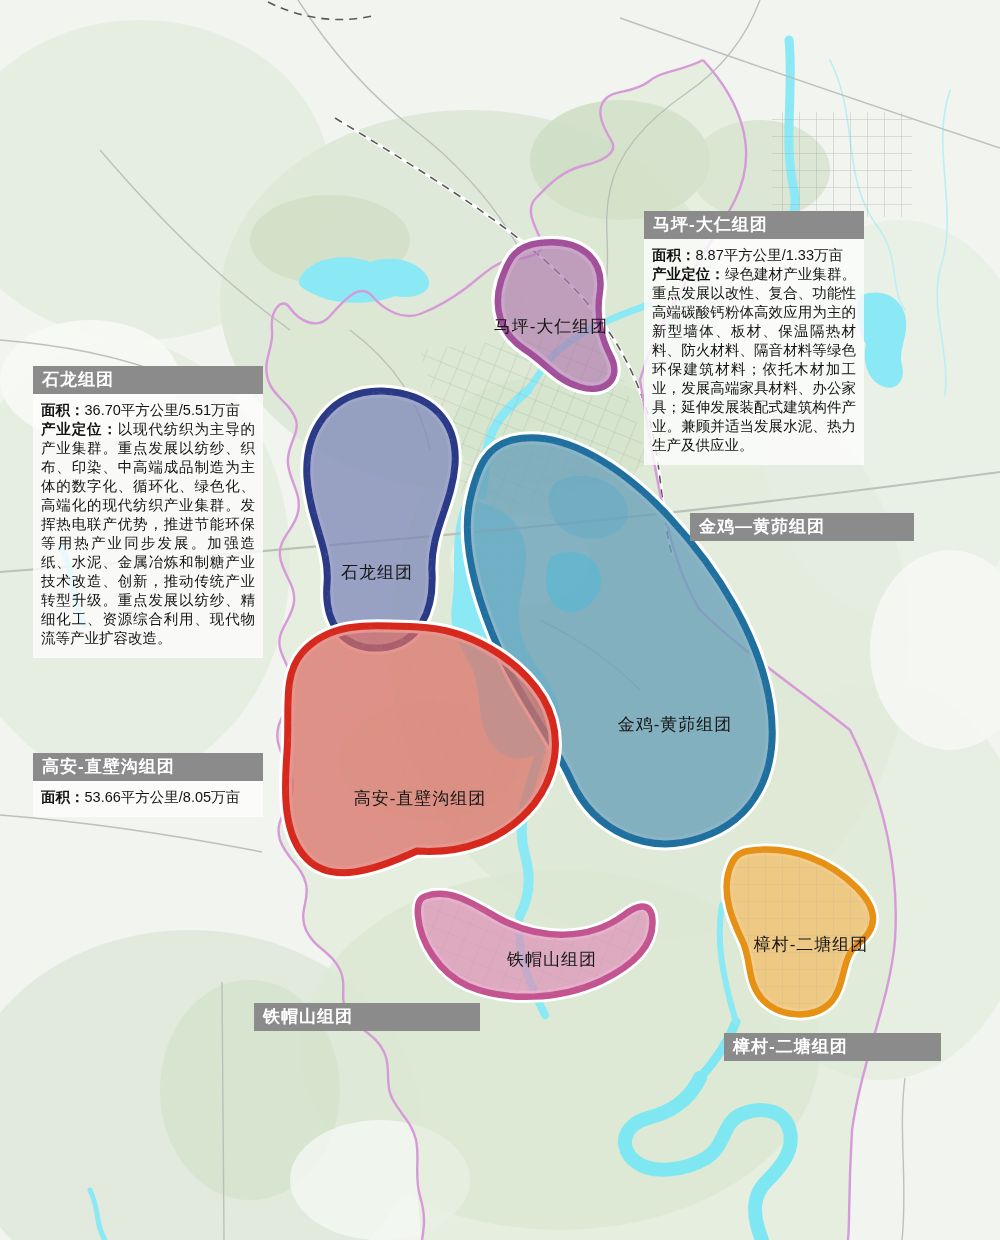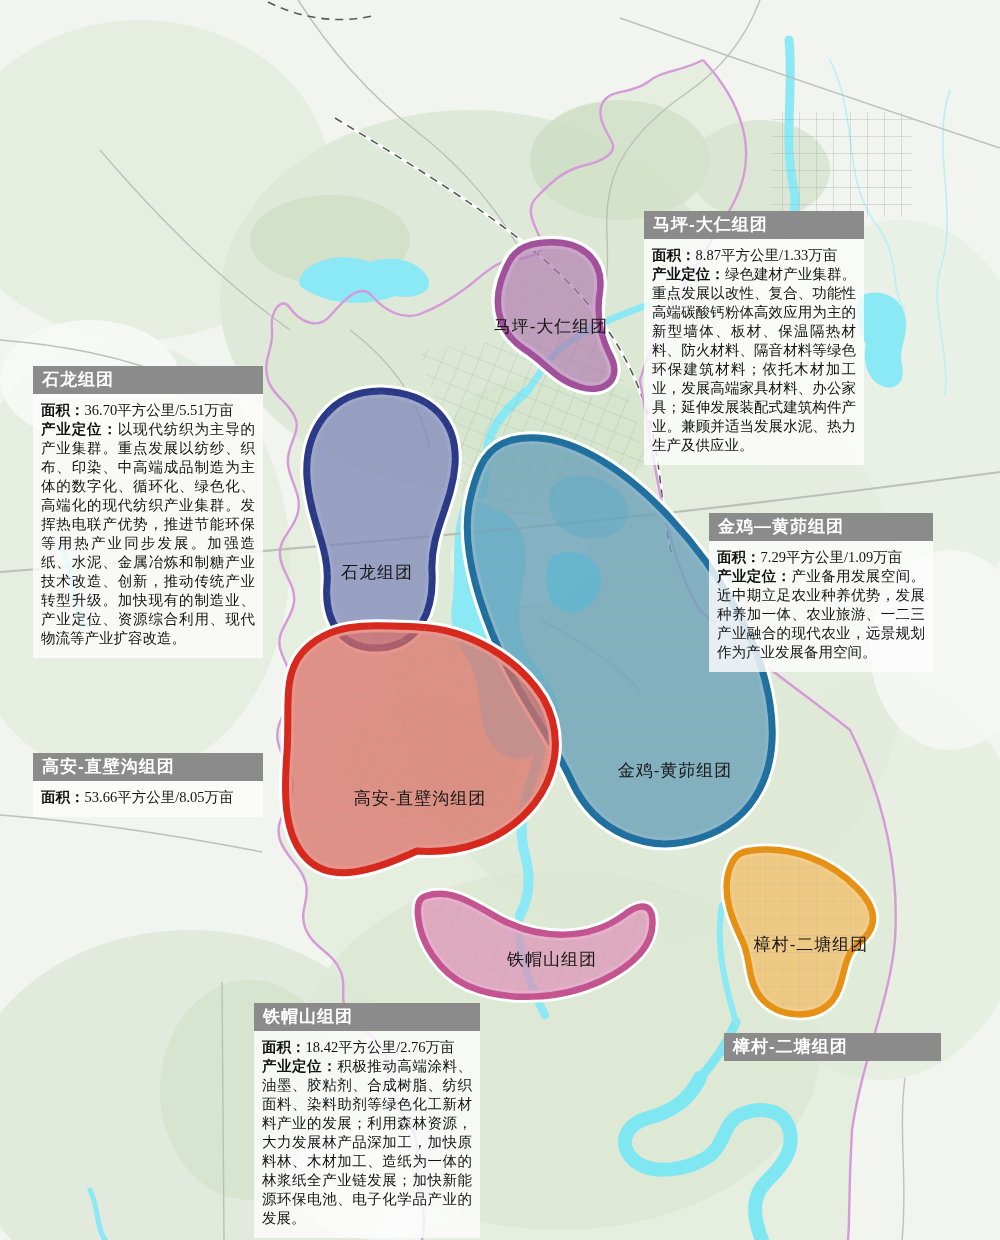--- a/index.html
+++ b/index.html
@@ -13,7 +13,7 @@
   .panel-body{background:rgba(252,253,252,0.82);padding:7px 8px 10px;color:#121212;
               font-size:14.5px;line-height:19px;text-align:justify;}
   .panel-body b{font-weight:700;}
-  .panel-body .row{margin:0;font-family:Liberation Serif, serif;}
+  .panel-body .row{margin:0;}
   
   .map-label{position:absolute;z-index:5;transform:translate(-50%,-50%);
              color:#161616;font-size:17px;font-weight:500;white-space:nowrap;

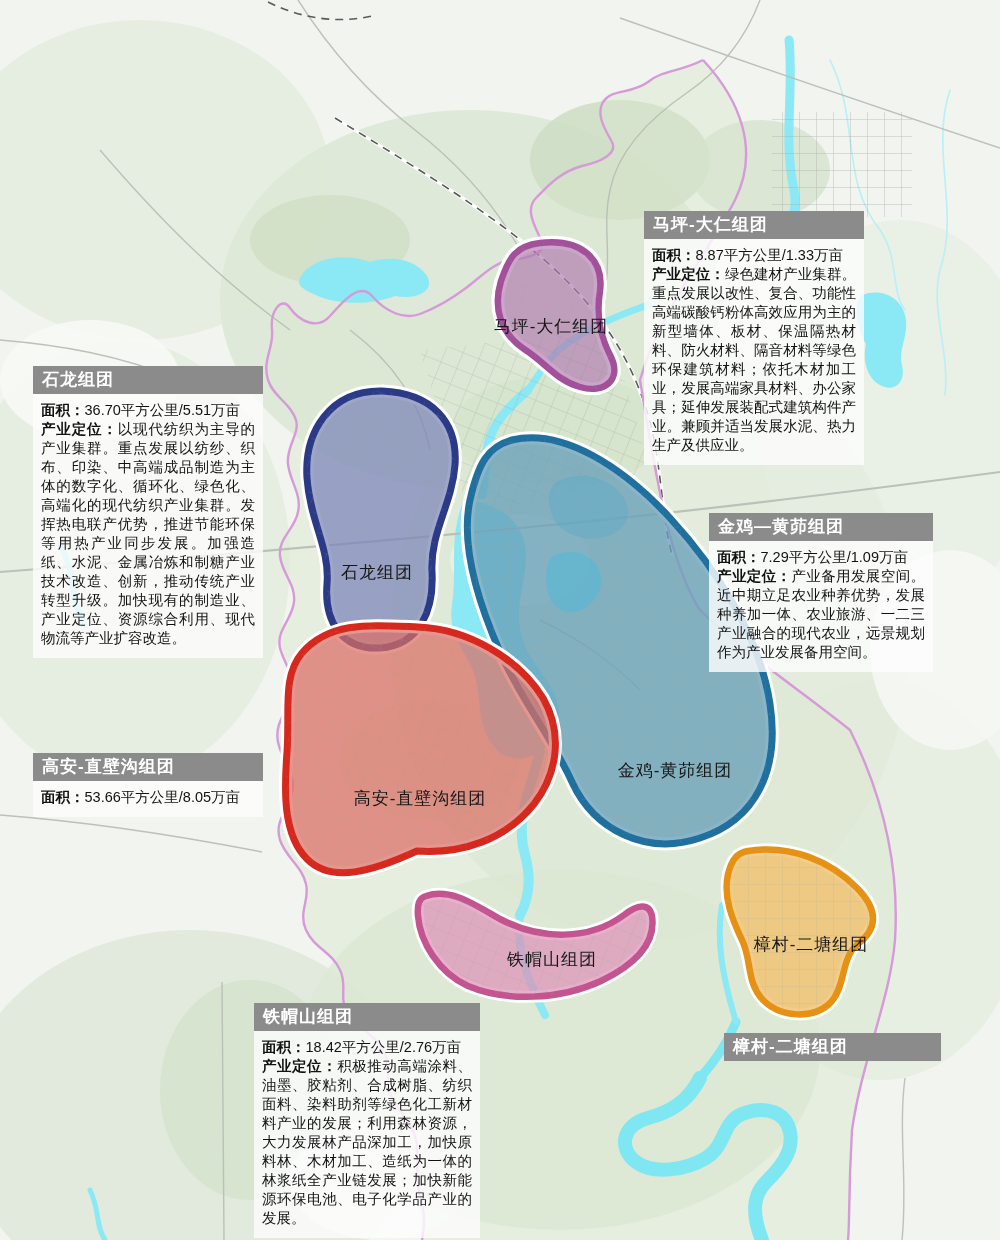--- a/index.html
+++ b/index.html
@@ -172,7 +172,7 @@
   <div class="panel-header">石龙组团</div>
   <div class="panel-body">
     <div class="row"><b>面积：</b><span>36.70平方公里/5.51万亩</span></div>
-    <div class="row"><b>产业定位：</b><span>以现代纺织为主导的产业集群。重点发展以纺纱、织布、印染、中高端成品制造为主体的数字化、循环化、绿色化、高端化的现代纺织产业集群。发挥热电联产优势，推进节能环保等用热产业同步发展。加强造纸、水泥、金属冶炼和制糖产业技术改造、创新，推动传统产业转型升级。加快现有的制造业、产业定位、资源综合利用、现代物流等产业扩容改造。</span></div>
+    <div class="row"><b>产业定位：</b><span>以现代纺织为主导的产业集群。重点发展以纺纱、织布、印染、中高端成品制造为主体的数字化、循环化、绿色化、高端化的现代纺织产业集群。发挥热电联产优势，推进节能环保等用热产业同步发展。加强造纸、水泥、金属冶炼和制糖产业技术改造、创新，推动传统产业转型升级。重点发展以纺纱、精细化工、资源综合利用、现代物流等产业扩容改造。</span></div>
   </div>
 </div>
 

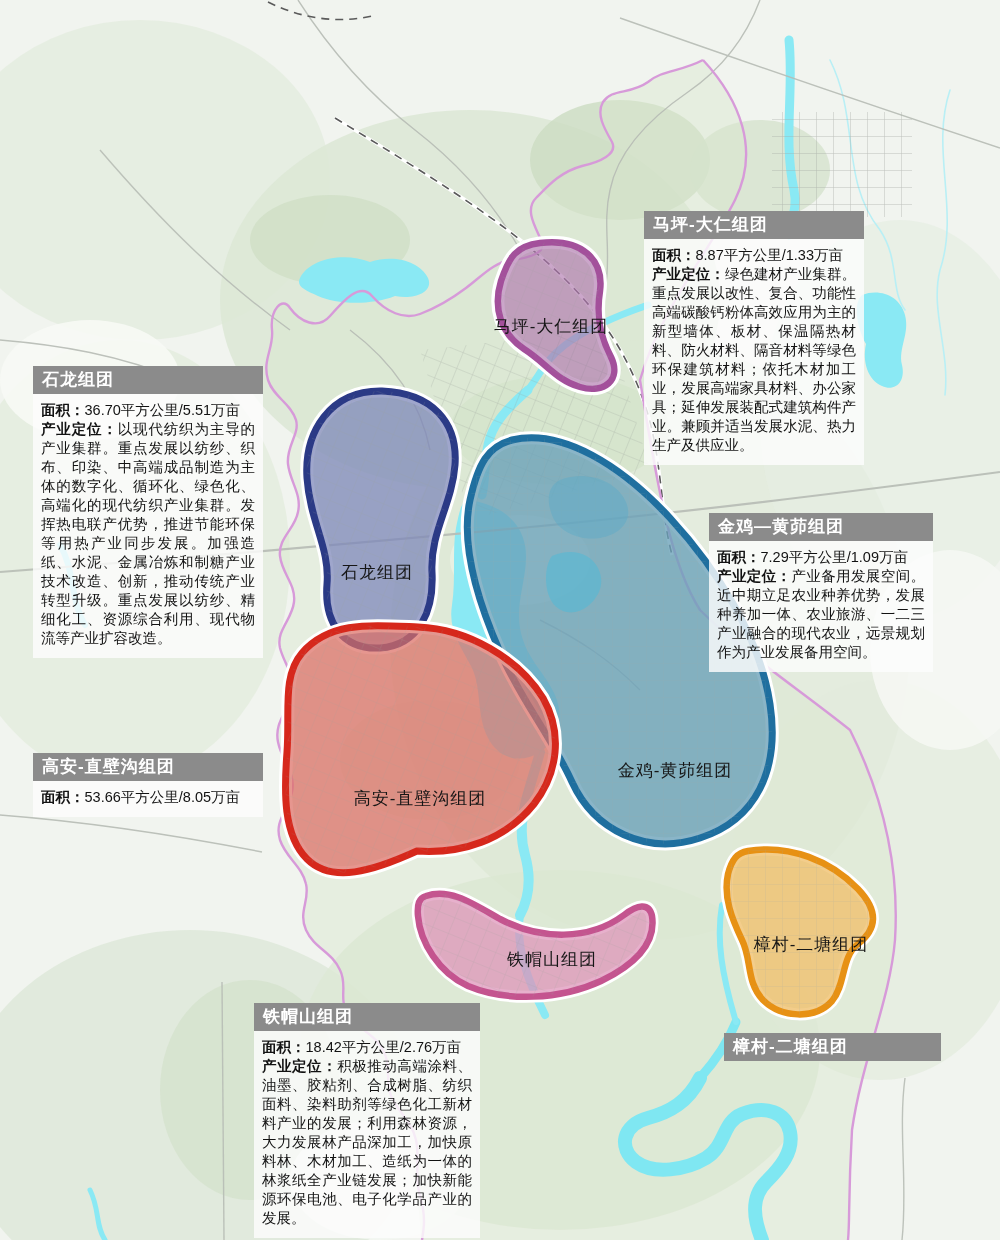--- a/index.html
+++ b/index.html
@@ -184,7 +184,7 @@
   </div>
 </div>
 
-<div class="panel" style="left:709px;top:513px;width:224px;">
+<div class="panel" style="left:690px;top:513px;width:224px;">
   <div class="panel-header">金鸡—黄茆组团</div>
   <div class="panel-body">
     <div class="row"><b>面积：</b><span>7.29平方公里/1.09万亩</span></div>

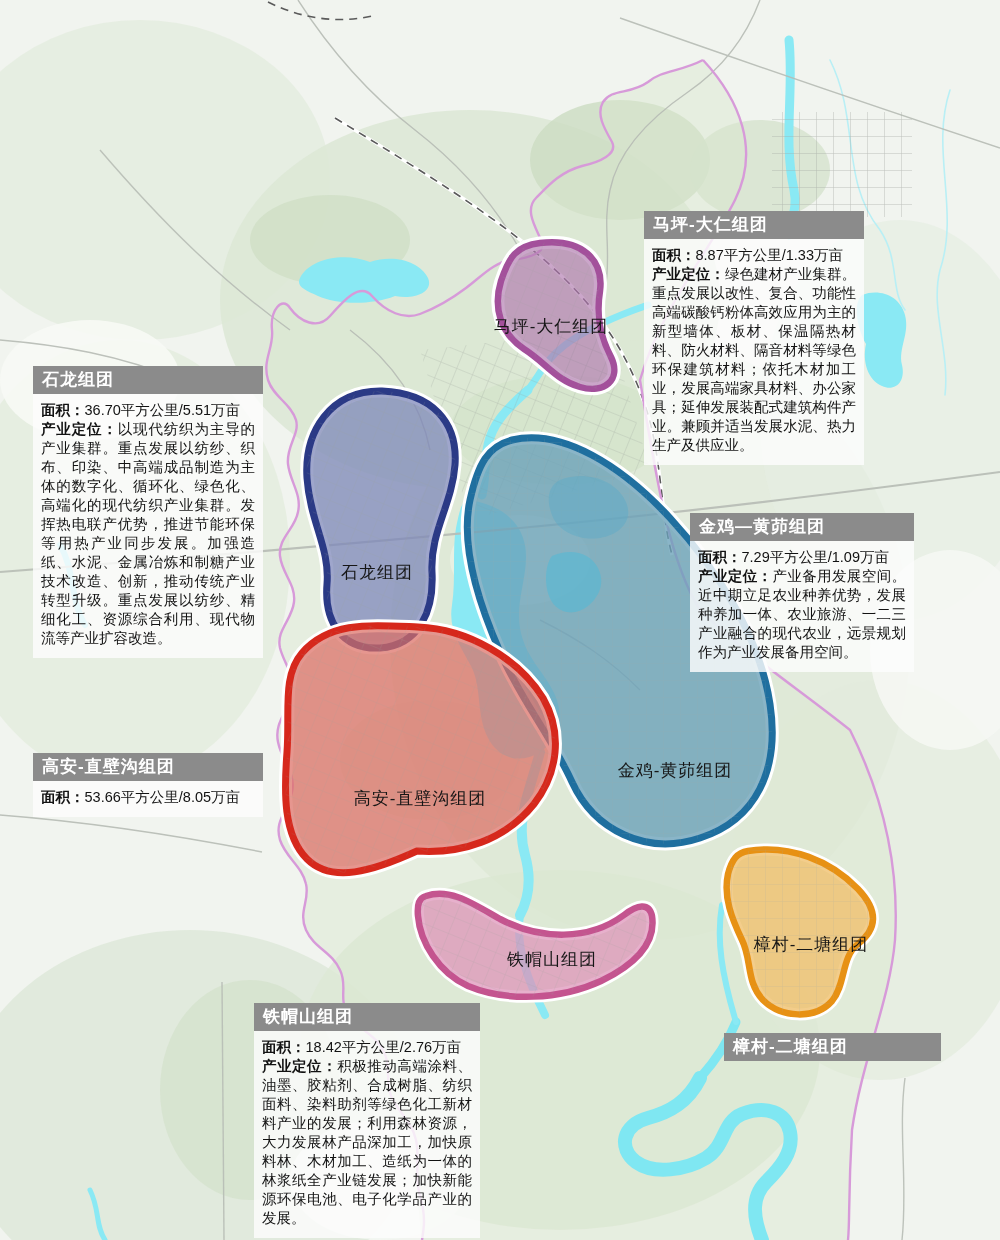--- a/index.html
+++ b/index.html
@@ -186,10 +186,6 @@
 
 <div class="panel" style="left:690px;top:513px;width:224px;">
   <div class="panel-header">金鸡—黄茆组团</div>
-  <div class="panel-body">
-    <div class="row"><b>面积：</b><span>7.29平方公里/1.09万亩</span></div>
-    <div class="row"><b>产业定位：</b><span>产业备用发展空间。近中期立足农业种养优势，发展种养加一体、农业旅游、一二三产业融合的现代农业，远景规划作为产业发展备用空间。</span></div>
-  </div>
 </div>
 
 <div class="panel" style="left:33px;top:753px;width:230px;">

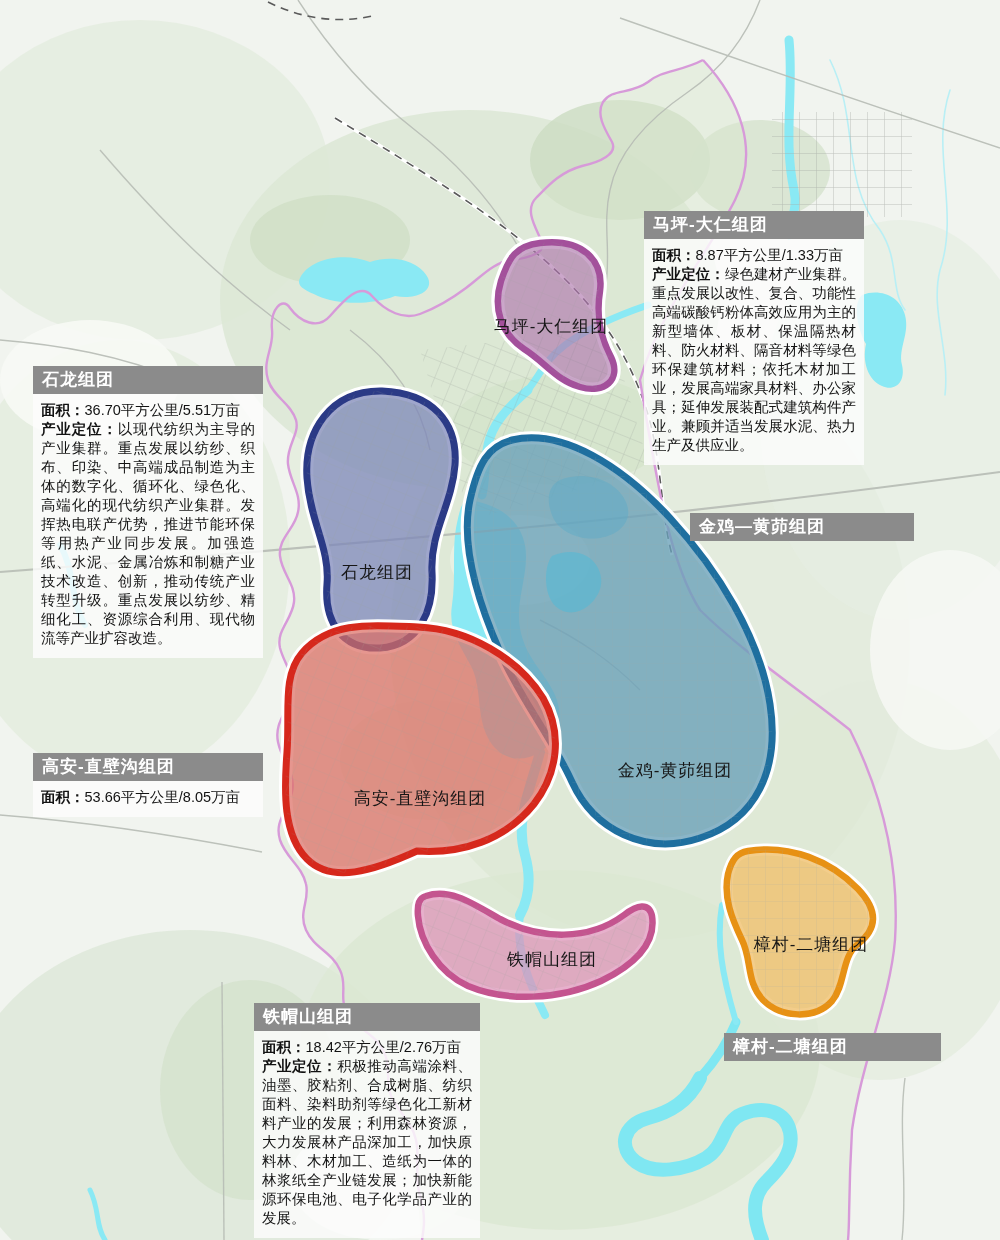--- a/index.html
+++ b/index.html
@@ -163,7 +163,7 @@
 
 <div class="map-label" style="left:551px;top:326px;">马坪-大仁组团</div>
 <div class="map-label" style="left:377px;top:572px;">石龙组团</div>
-<div class="map-label" style="left:675px;top:770px;">金鸡-黄茆组团</div>
+<div class="map-label" style="left:675px;top:724px;">金鸡-黄茆组团</div>
 <div class="map-label" style="left:420px;top:798px;">高安-直壁沟组团</div>
 <div class="map-label" style="left:552px;top:959px;">铁帽山组团</div>
 <div class="map-label" style="left:811px;top:944px;">樟村-二塘组团</div>

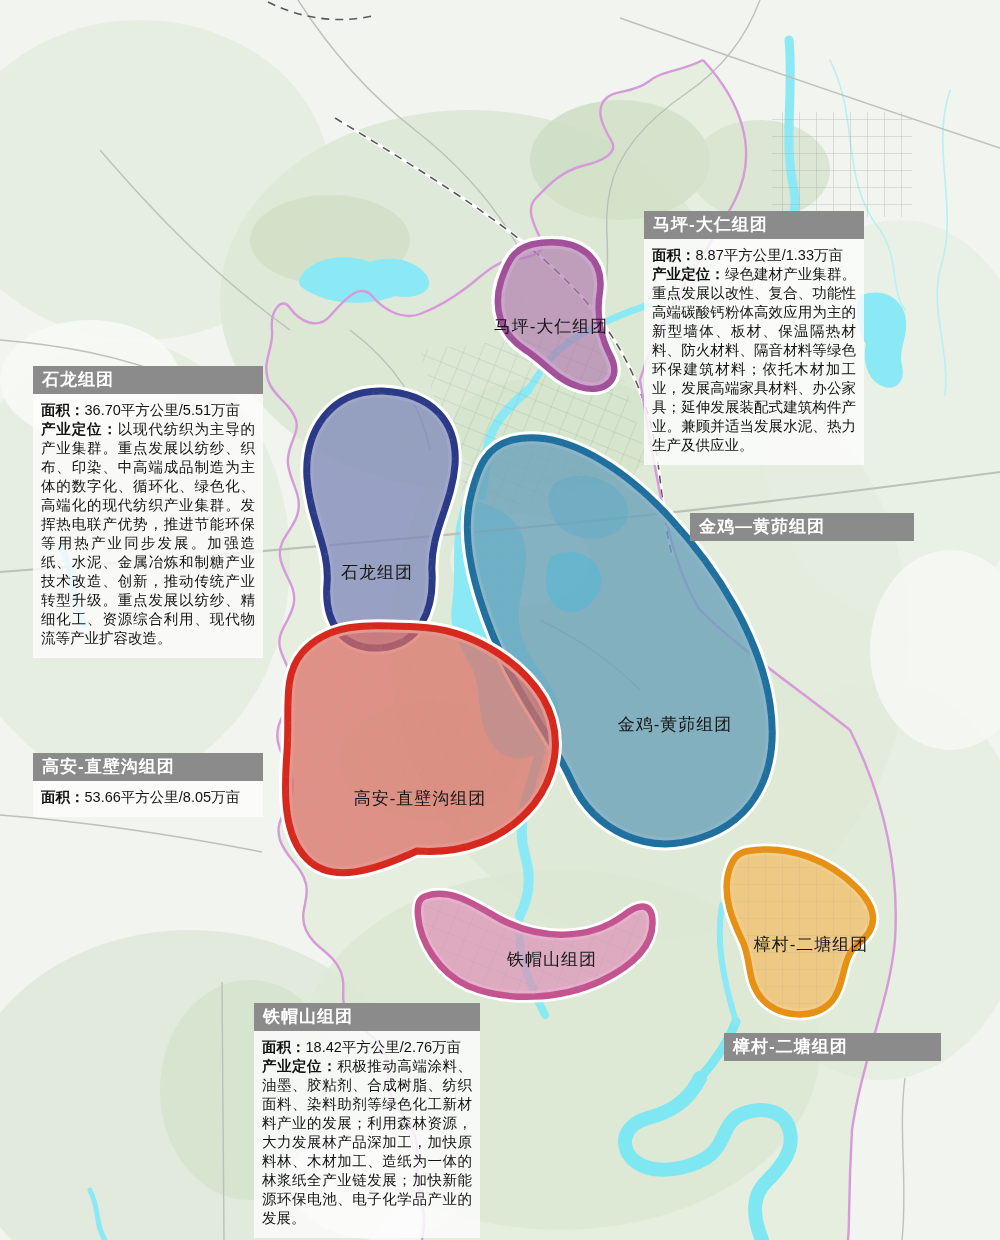--- a/index.html
+++ b/index.html
@@ -197,10 +197,6 @@
 
 <div class="panel" style="left:254px;top:1003px;width:226px;">
   <div class="panel-header">铁帽山组团</div>
-  <div class="panel-body">
-    <div class="row"><b>面积：</b><span>18.42平方公里/2.76万亩</span></div>
-    <div class="row"><b>产业定位：</b><span>积极推动高端涂料、油墨、胶粘剂、合成树脂、纺织面料、染料助剂等绿色化工新材料产业的发展；利用森林资源，大力发展林产品深加工，加快原料林、木材加工、造纸为一体的林浆纸全产业链发展；加快新能源环保电池、电子化学品产业的发展。</span></div>
-  </div>
 </div>
 
 <div class="panel" style="left:724px;top:1033px;width:217px;">

